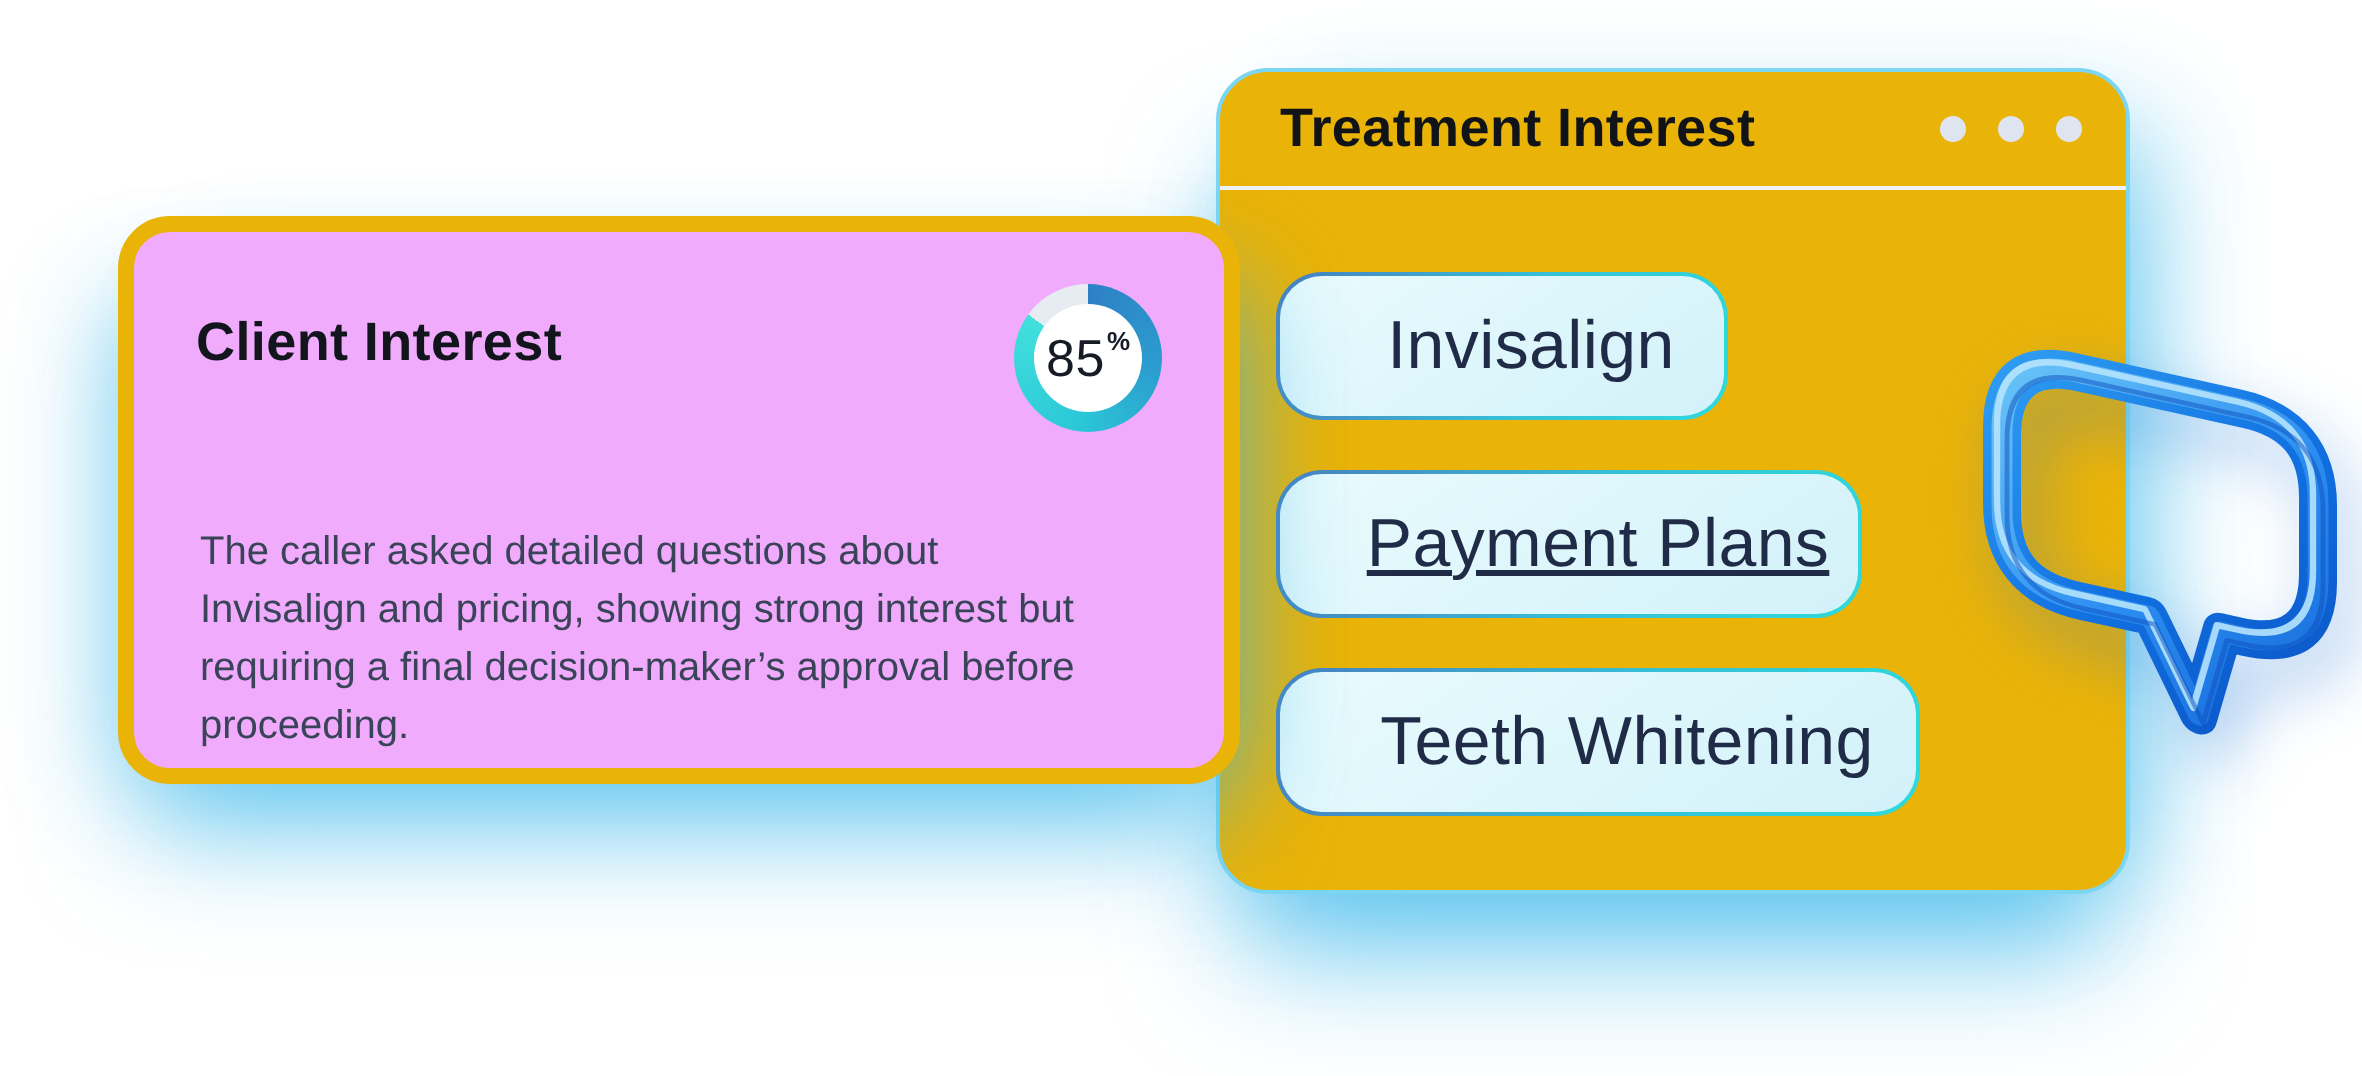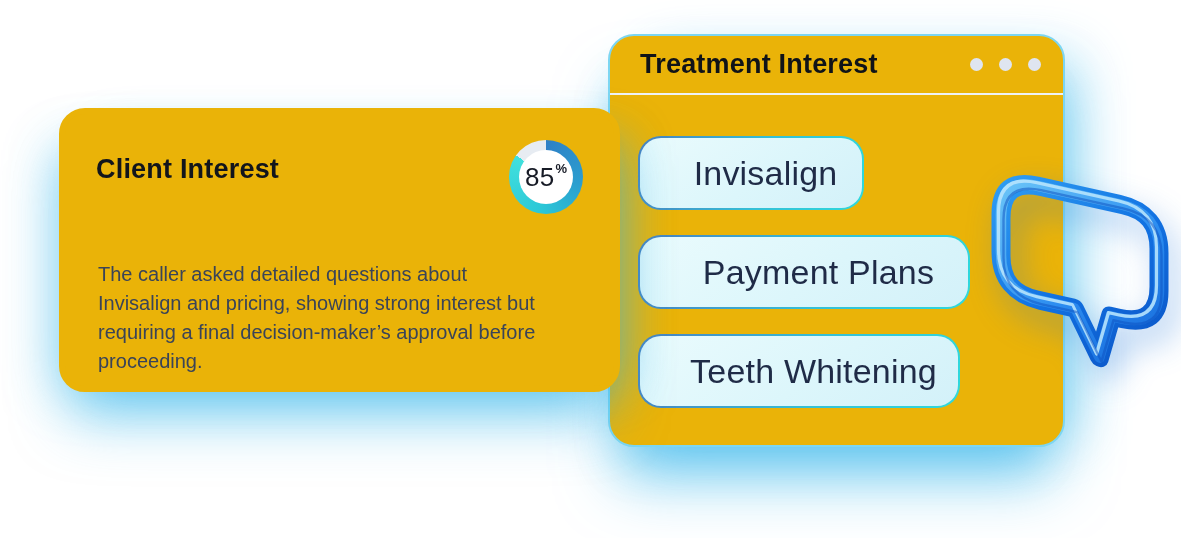--- a/index.html
+++ b/index.html
@@ -10,7 +10,7 @@
   
   .client-card{
     position:absolute;left:59px;top:108px;width:561px;height:284px;
-    background:#eab308;border:6px solid #eab308;border-radius:26px;box-sizing:border-box;
+    background:#f0abfc;border:8px solid #eab308;border-radius:26px;box-sizing:border-box;
     box-shadow:
       0 38px 55px -10px rgba(49,181,235,.50),
       24px 12px 48px -18px rgba(49,181,235,.42),

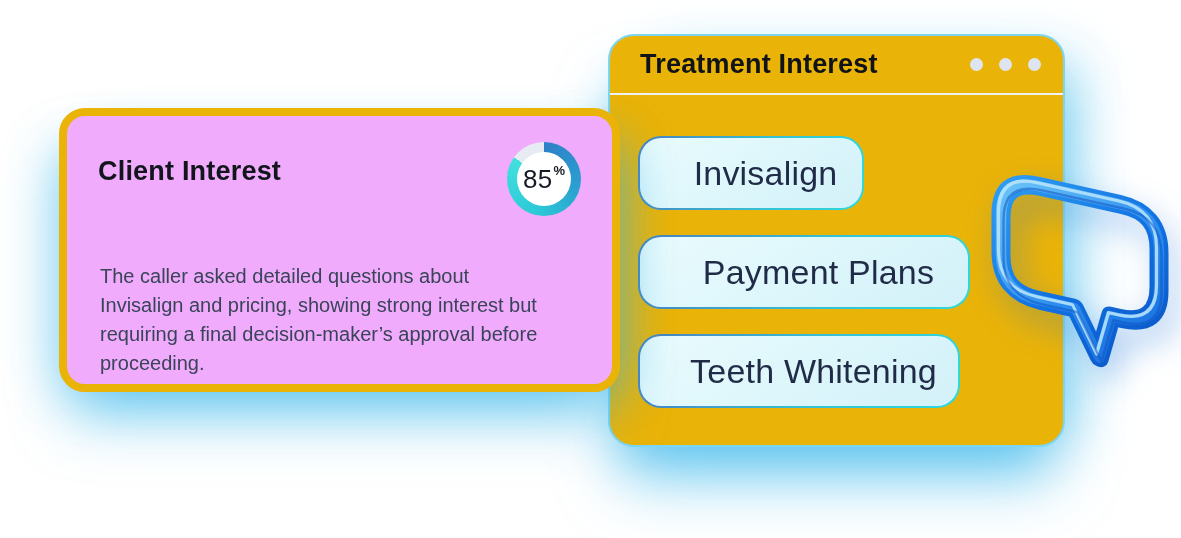--- a/index.html
+++ b/index.html
@@ -56,7 +56,7 @@
     font-size:34px;font-weight:500;color:#1f2b47;letter-spacing:.2px;cursor:pointer;padding-left:29px;
   }
   .pill:nth-child(1){width:226px;}
-  .pill:nth-child(2){width:332px;}
+  .pill:nth-child(2){width:293px;text-decoration:underline;}
   .pill:nth-child(3){width:322px;}
   
   .bubble-wrap{

